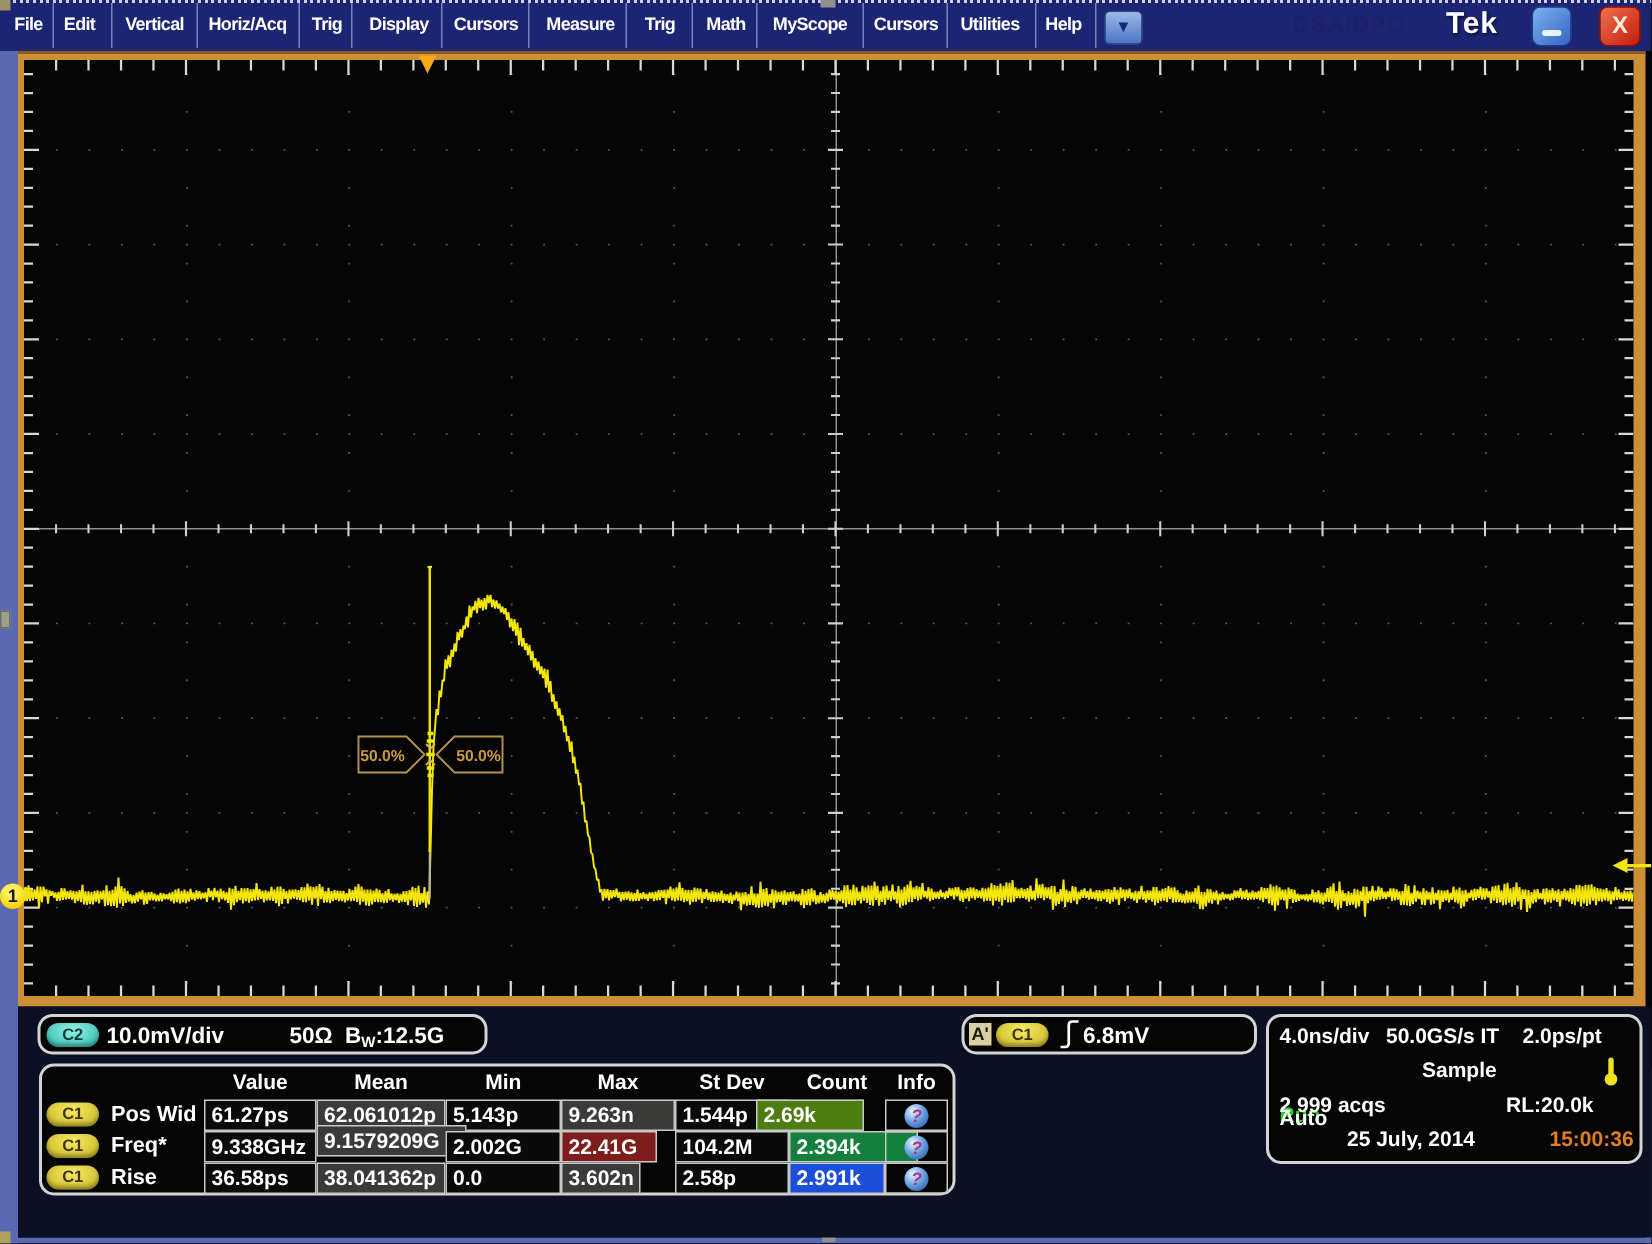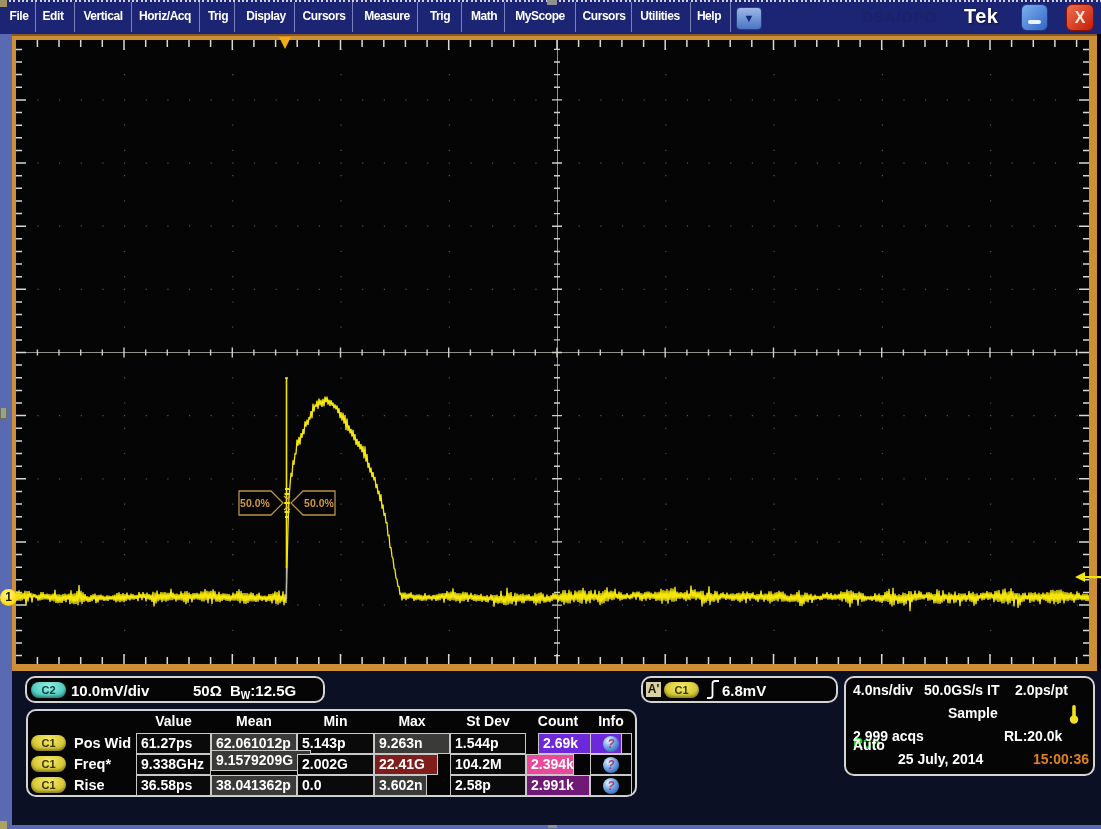--- a/index.html
+++ b/index.html
@@ -179,7 +179,7 @@
 <div class="cell" style="left:297px;top:733px;width:77px;background:#0a0a0a">5.143p</div>
 <div class="cell" style="left:374px;top:733px;width:76px;background:#3a3a38">9.263n</div>
 <div class="cell" style="left:450px;top:733px;width:76px;background:#0a0a0a">1.544p</div>
-<div class="cell" style="left:538px;top:733px;width:84px;background:#6d28d9">2.69k</div>
+<div class="cell" style="left:504px;top:733px;width:72px;background:#4d7c0f">2.69k</div>
 <div class="cell icell" style="left:590px;top:733px;width:42px">
     <span class="info">?</span>
   </div>

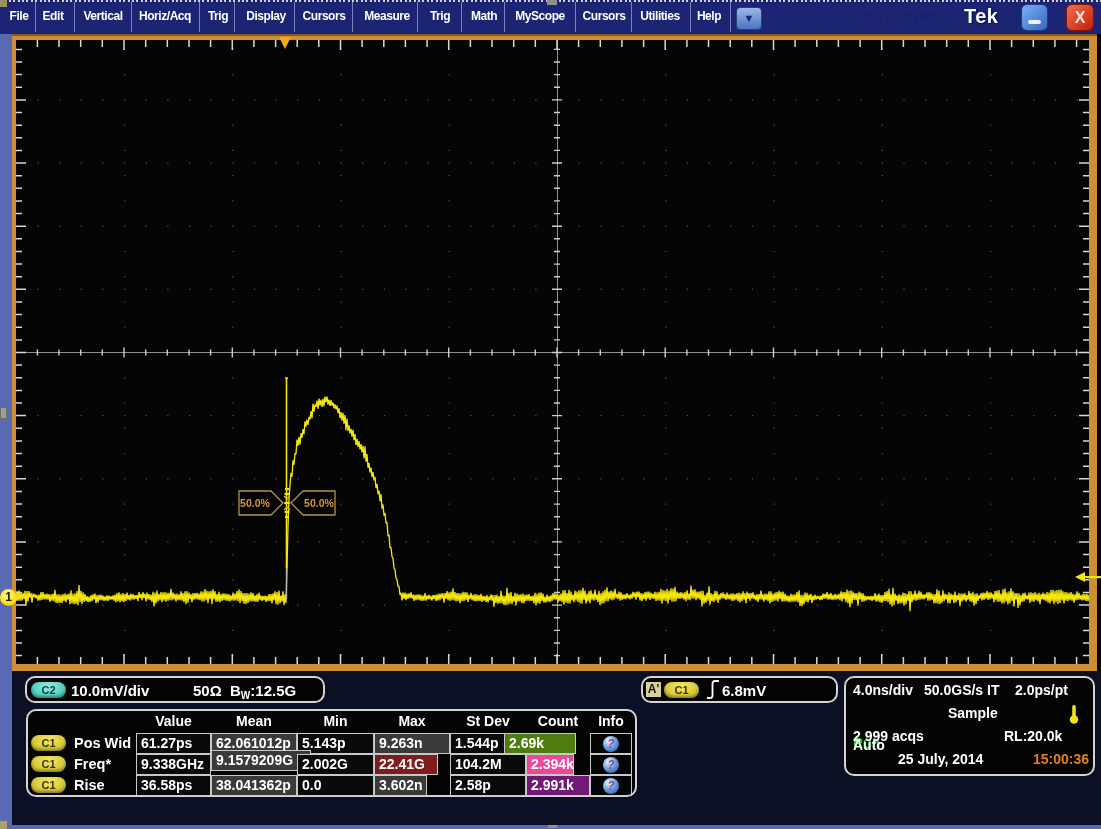--- a/index.html
+++ b/index.html
@@ -190,7 +190,7 @@
 <div class="cell" style="left:297px;top:754px;width:77px;background:#0a0a0a">2.002G</div>
 <div class="cell" style="left:374px;top:754px;width:64px;background:#7f1d1d">22.41G</div>
 <div class="cell" style="left:450px;top:754px;width:76px;background:#0a0a0a">104.2M</div>
-<div class="cell" style="left:526px;top:754px;width:48px;background:#ec4899">2.394k</div>
+<div class="cell" style="left:526px;top:754px;width:86px;background:#15803d">2.394k</div>
 <div class="cell icell" style="left:590px;top:754px;width:42px">
     <span class="info">?</span>
   </div>

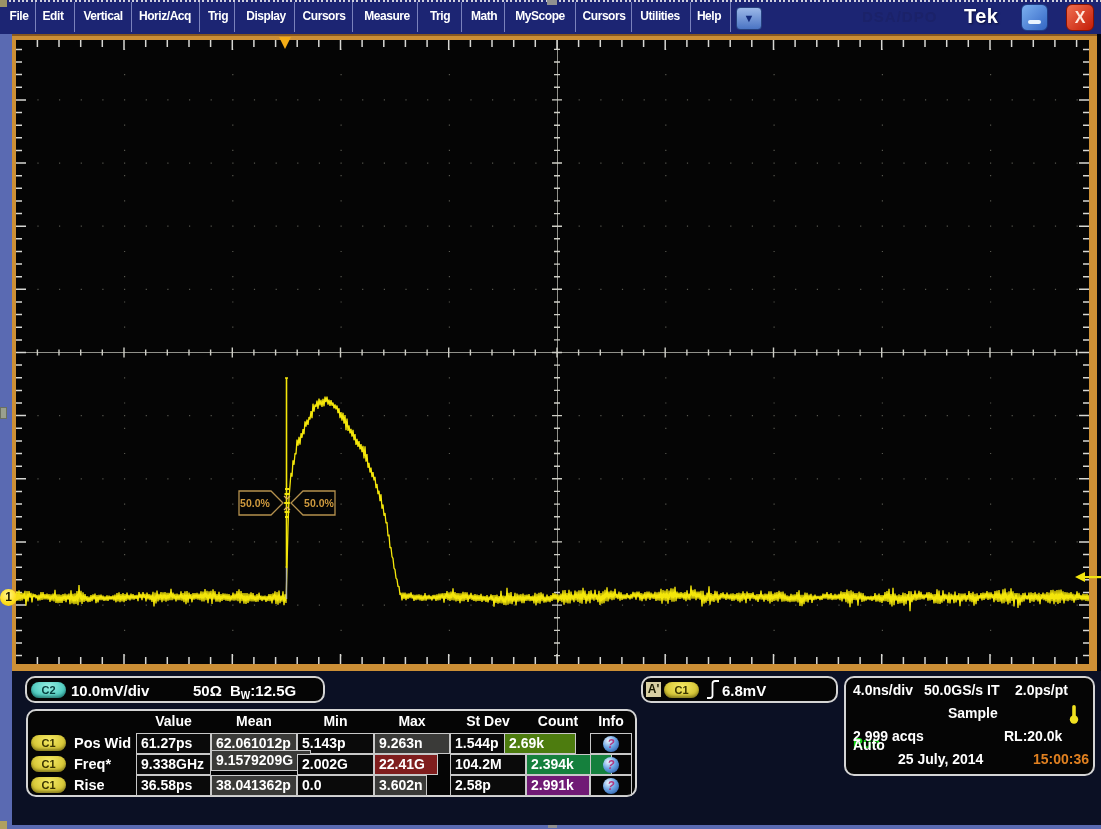--- a/index.html
+++ b/index.html
@@ -201,7 +201,7 @@
 <div class="cell" style="left:297px;top:775px;width:77px;background:#0a0a0a">0.0</div>
 <div class="cell" style="left:374px;top:775px;width:53px;background:#3a3a38">3.602n</div>
 <div class="cell" style="left:450px;top:775px;width:76px;background:#0a0a0a">2.58p</div>
-<div class="cell" style="left:526px;top:775px;width:64px;background:#701a75">2.991k</div>
+<div class="cell" style="left:526px;top:775px;width:64px;background:#1d4ed8">2.991k</div>
 <div class="cell icell" style="left:590px;top:775px;width:42px">
     <span class="info">?</span>
   </div>

